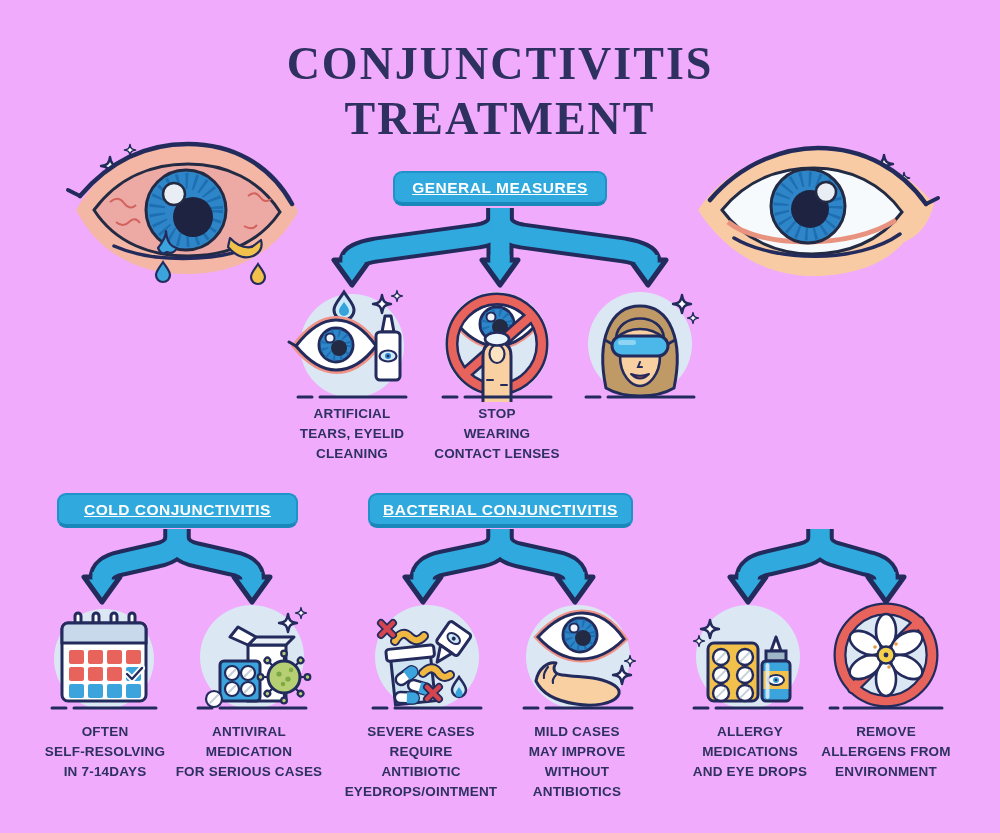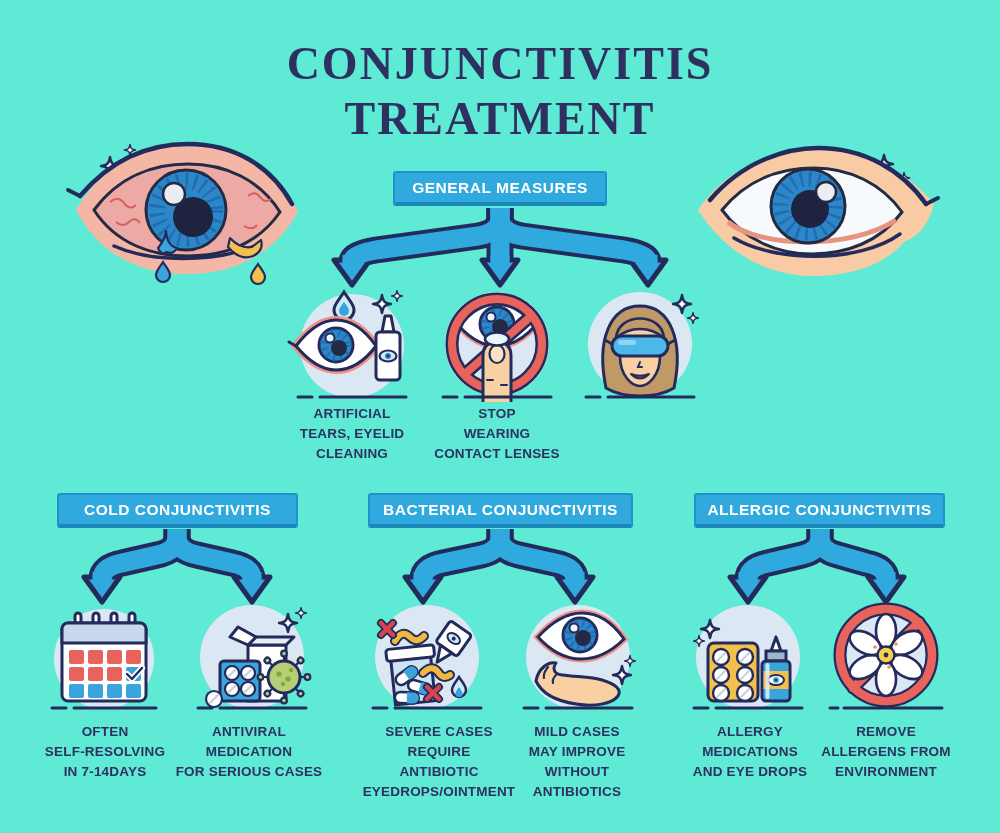--- a/index.html
+++ b/index.html
@@ -3,7 +3,7 @@
 <meta charset="utf-8">
 <style>
   html,body{margin:0;padding:0;background:#fff;}
-  .page{position:relative;width:1000px;height:833px;background:#5eead4;overflow:hidden;
+  .page{position:relative;width:1000px;height:833px;background:#f0abfc;overflow:hidden;
         font-family:"Liberation Sans",sans-serif;}
   .title{position:absolute;left:0;right:0;top:36px;text-align:center;
          font-family:"Liberation Serif",serif;font-weight:700;font-size:46px;

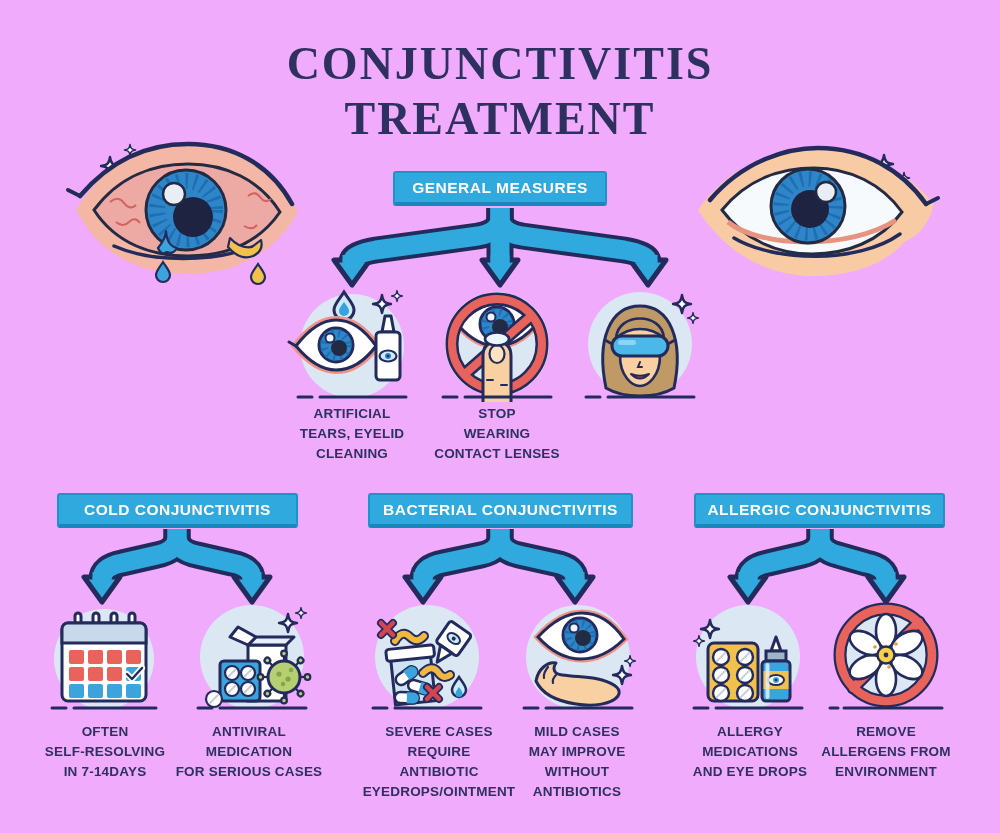--- a/index.html
+++ b/index.html
@@ -9,9 +9,9 @@
          font-family:"Liberation Serif",serif;font-weight:700;font-size:46px;
          line-height:55px;letter-spacing:2px;color:#2e3160;white-space:pre-line;}
   .banner{position:absolute;height:35px;background:#2fa9de;border:2px solid #1f93c9;
-          border-bottom:4px solid #1a87bb;border-radius:3px;display:flex;
+          border-bottom:4px solid #1a87bb;border-radius:9px;display:flex;
           align-items:center;justify-content:center;box-sizing:border-box;
-          color:#ffffff;font-weight:700;font-size:15.5px;letter-spacing:.5px;}
+          color:#ffffff;font-weight:700;font-size:15.5px;letter-spacing:.5px;text-decoration:underline;}
   .lbl{position:absolute;text-align:center;color:#2e3160;font-weight:700;
        font-size:13.5px;line-height:20px;letter-spacing:.2px;white-space:pre-line;}
   .abs{position:absolute;}

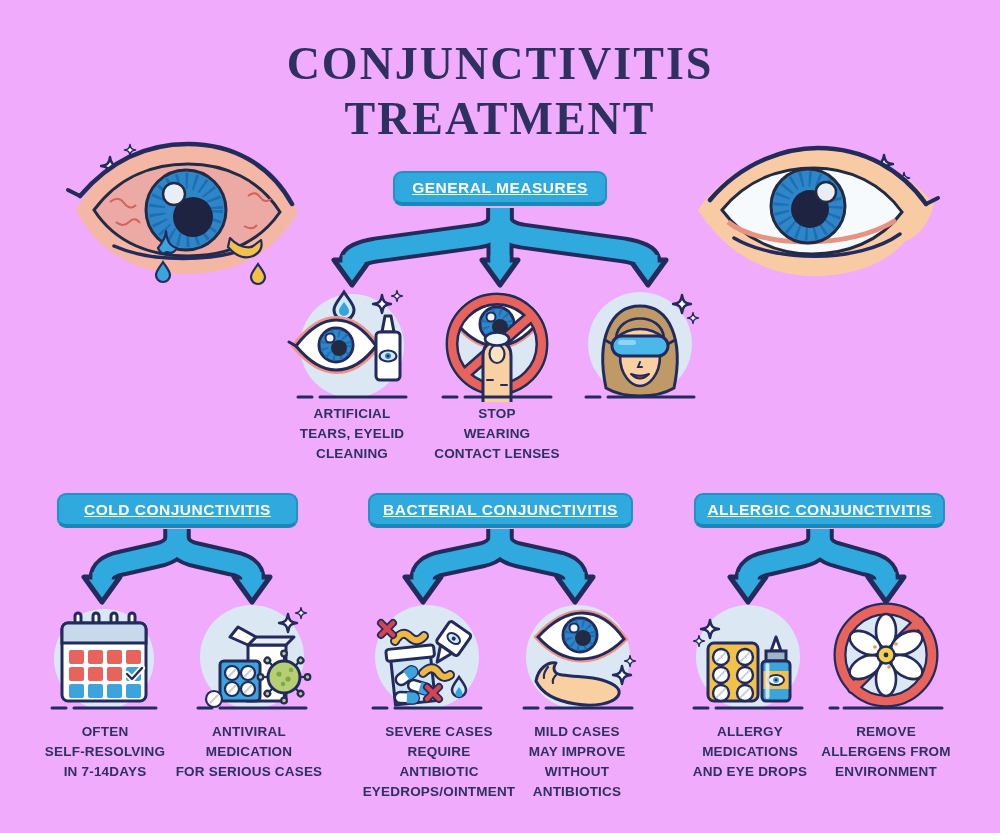--- a/index.html
+++ b/index.html
@@ -181,9 +181,6 @@
   <div class="banner" style="left:368px;top:493px;width:265px">
     <span>BACTERIAL CONJUNCTIVITIS</span>
   </div>
-  <div class="banner" style="left:694px;top:493px;width:251px">
-    <span>ALLERGIC CONJUNCTIVITIS</span>
-  </div>
 
   <svg class="abs" style="left:50px;top:527px" width="250" height="78" viewBox="0 0 250 78">
     <path class="arrow-navy" d="M127,2 L127,10 Q127,24 107,28 L72,36 Q52,40 52,52"></path>

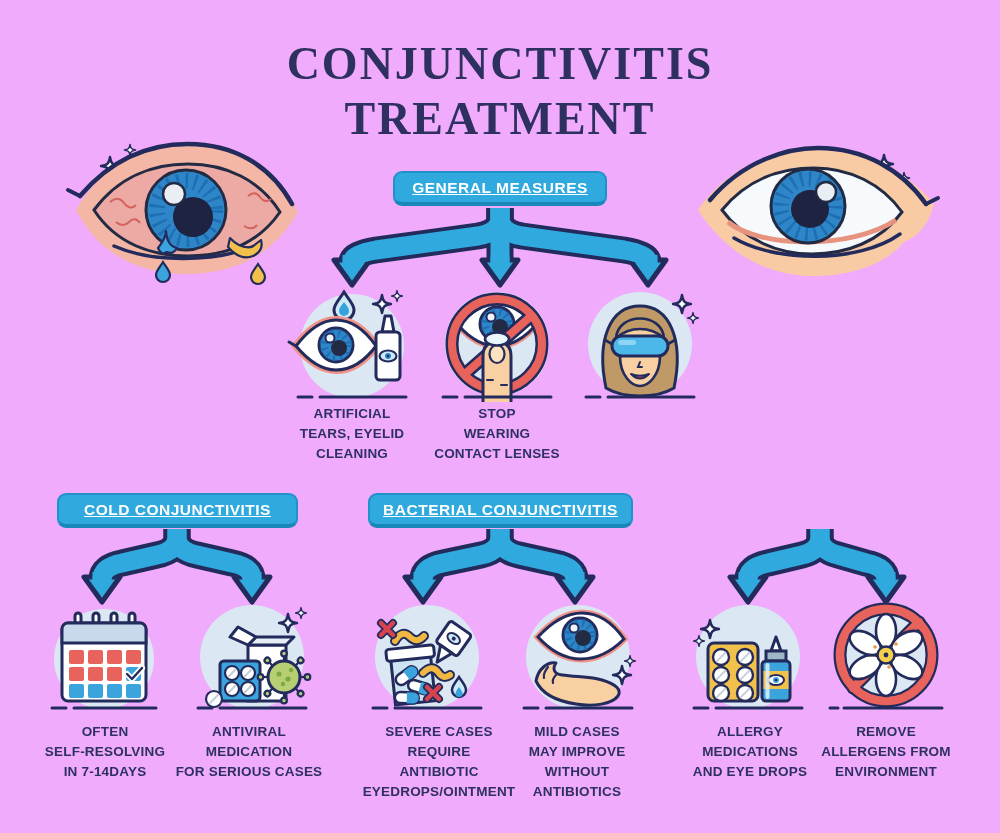--- a/index.html
+++ b/index.html
@@ -476,7 +476,7 @@
   <div class="lbl" style="left:169px;top:722px;width:160px">ANTIVIRAL
 MEDICATION
 FOR SERIOUS CASES</div>
-  <div class="lbl" style="left:354px;top:722px;width:170px">SEVERE CASES
+  <div class="lbl" style="left:336px;top:722px;width:170px">SEVERE CASES
 REQUIRE
 ANTIBIOTIC
 EYEDROPS/OINTMENT</div>

